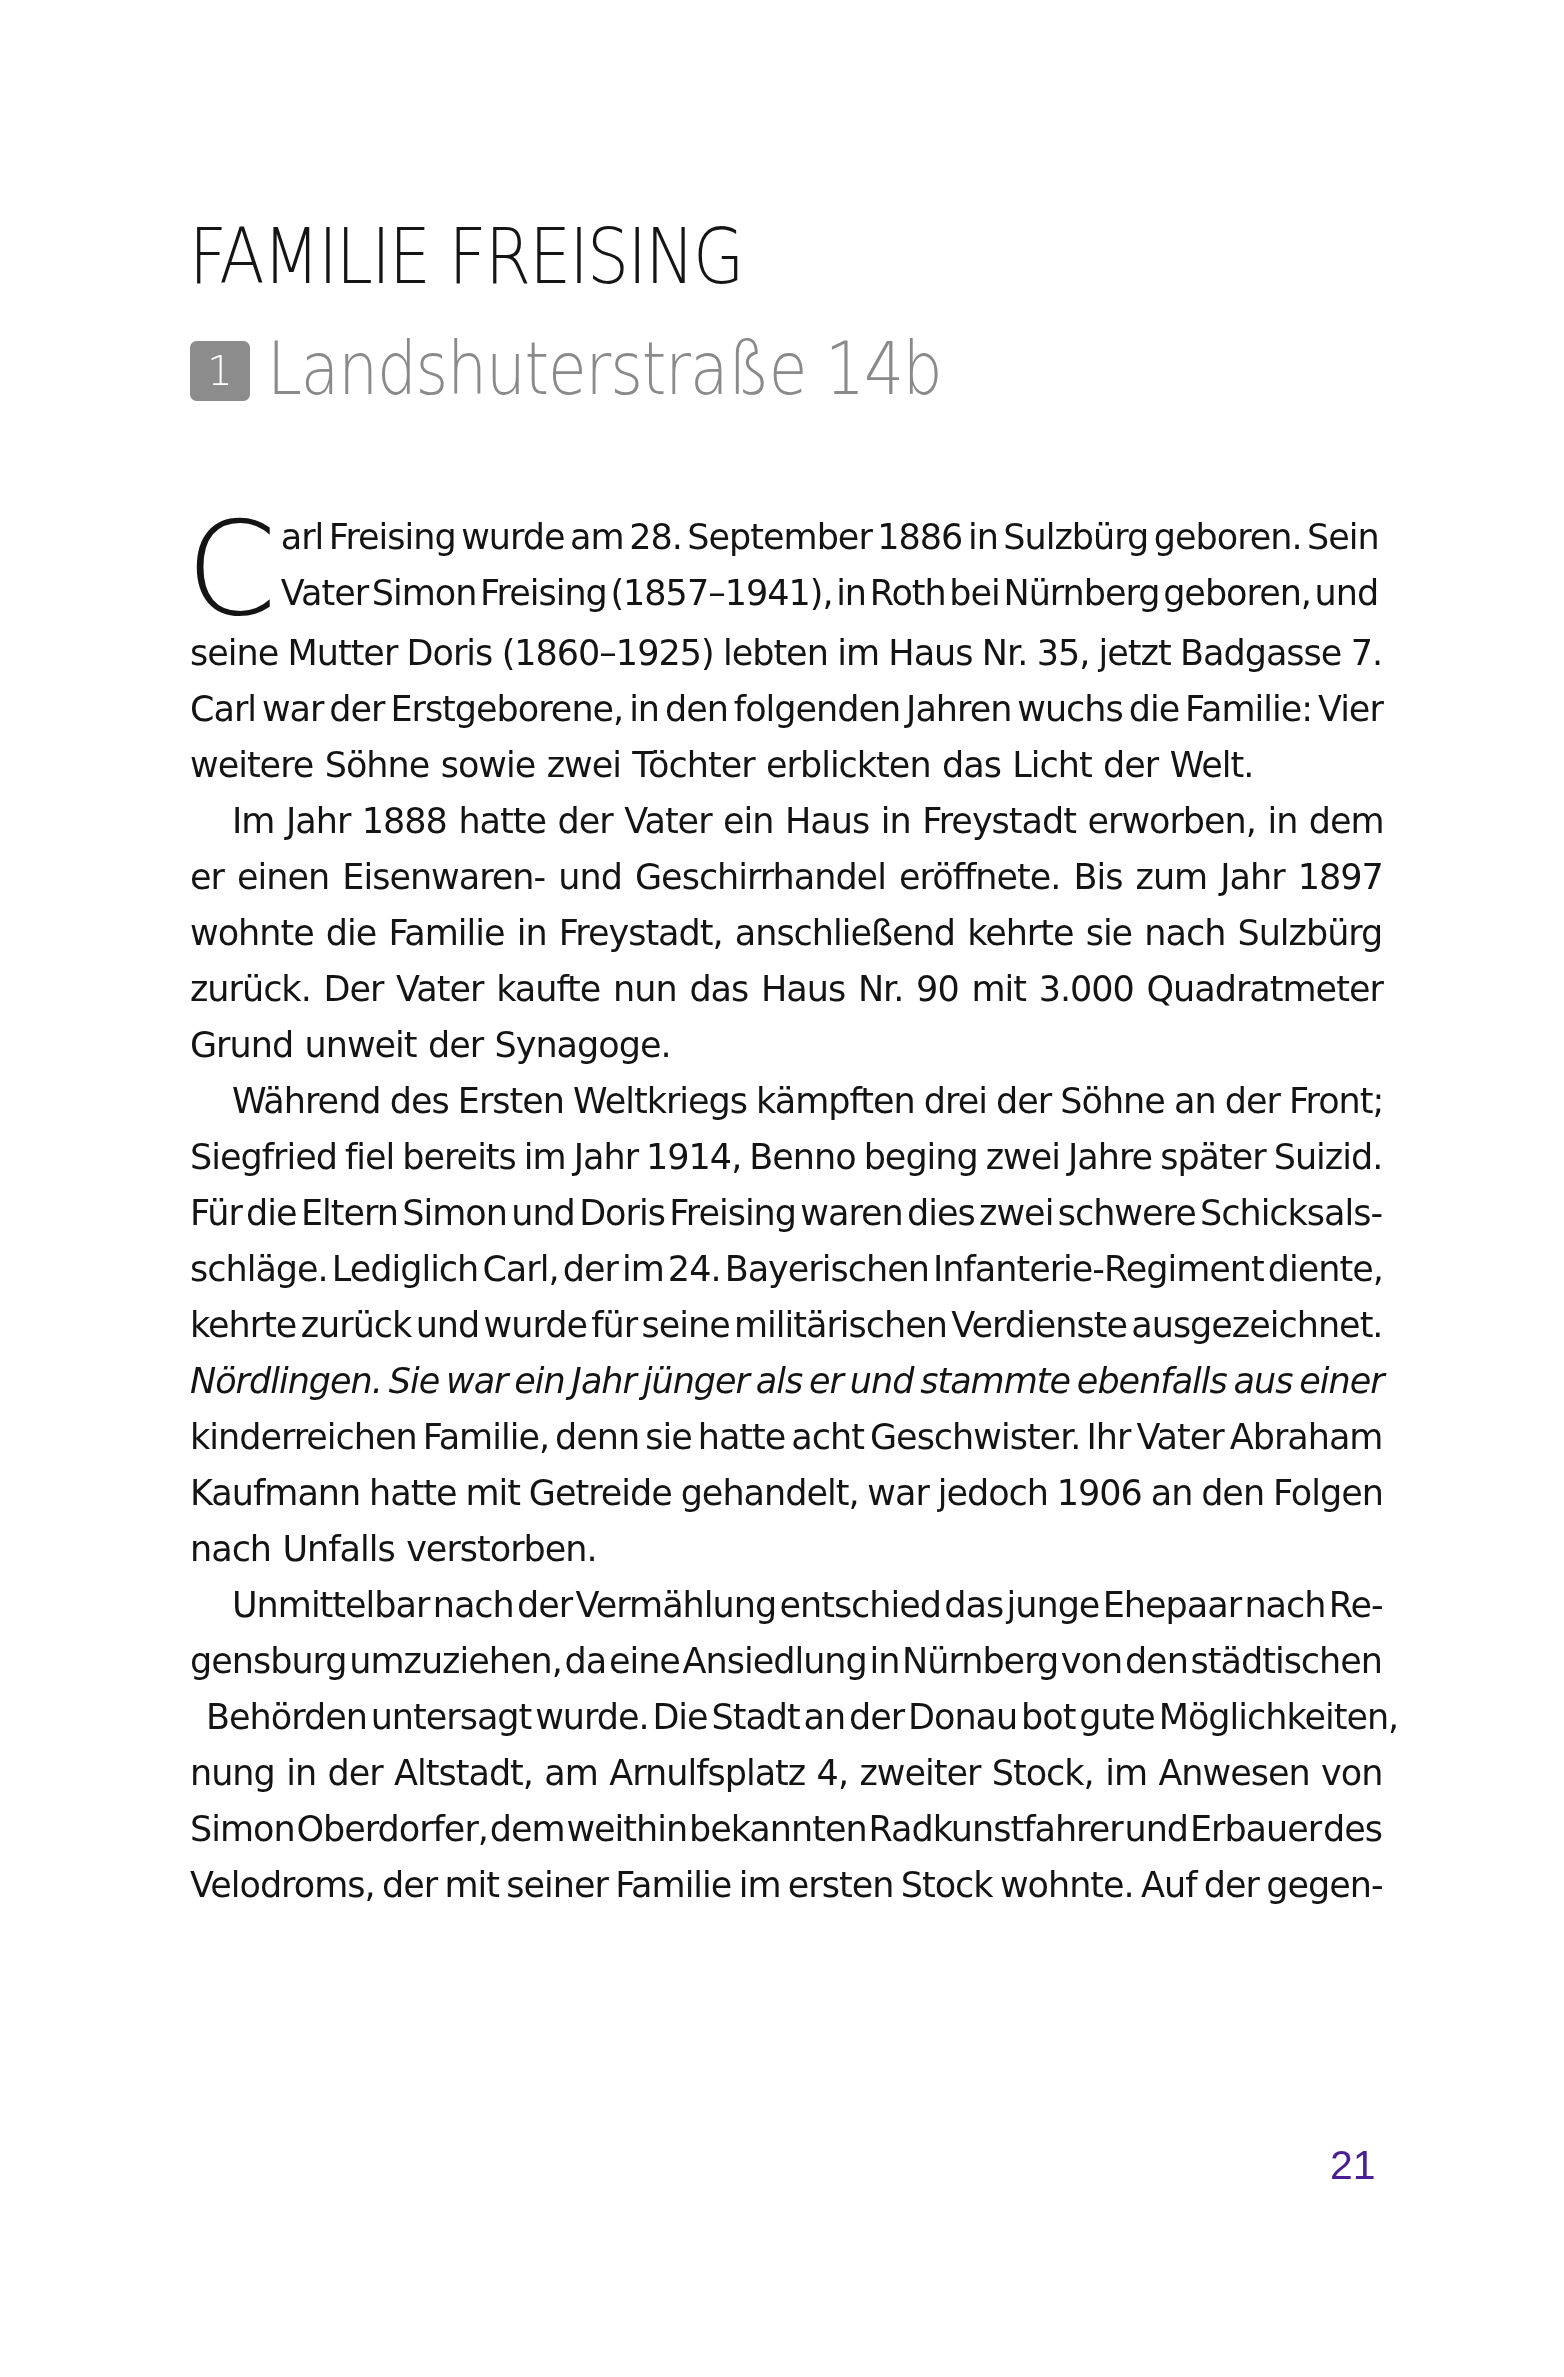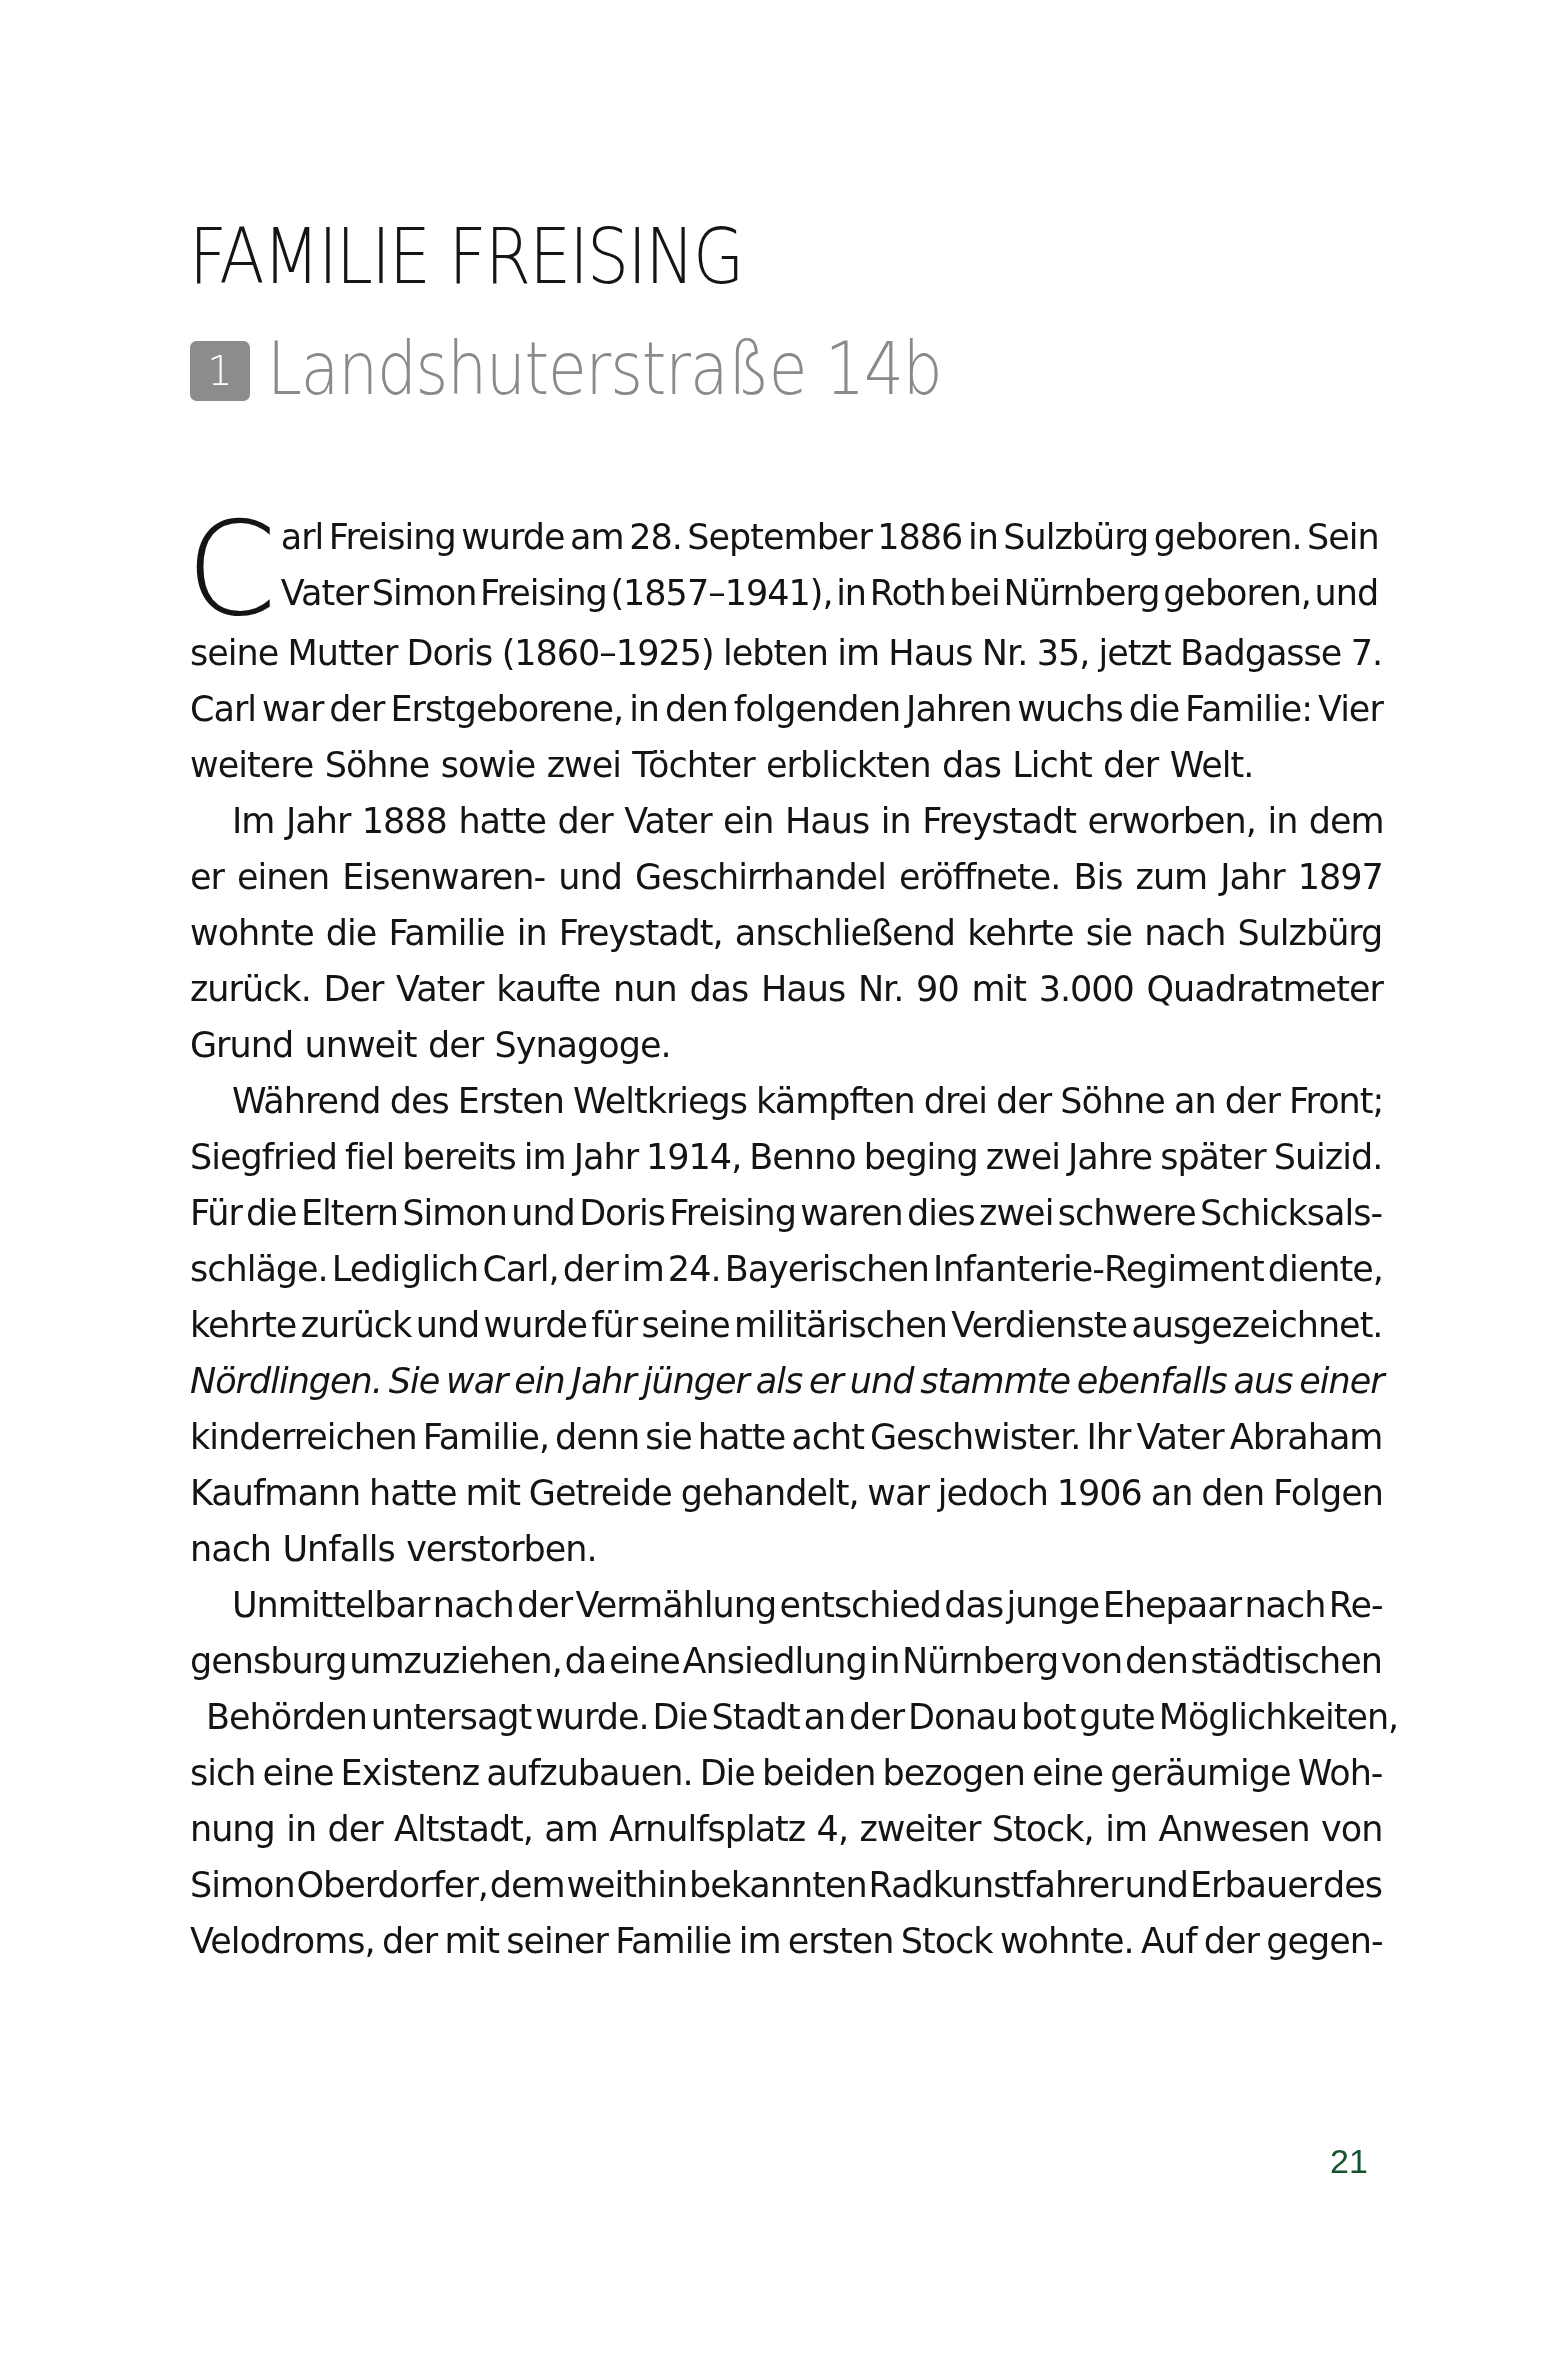--- a/index.html
+++ b/index.html
@@ -167,7 +167,6 @@
       <span class="line indent" style="word-spacing: -6.8px; text-align-last: left;">Unmittelbar nach der Vermählung entschied das junge Ehepaar nach Re-</span>
       <span class="line" style="word-spacing: -7.4px; text-align-last: left;">gensburg umzuziehen, da eine Ansiedlung in Nürnberg von den städtischen</span>
       <span class="line" style="word-spacing: -6.3px; text-align-last: left; margin-left: 16px;">Behörden untersagt wurde. Die Stadt an der Donau bot gute Möglichkeiten,</span>
-      <span class="line" style="word-spacing: -3px; text-align-last: left;">sich eine Existenz aufzubauen. Die beiden bezogen eine geräumige Woh-</span>
       <span class="line" style="word-spacing: 1.3px; text-align-last: left;">nung in der Altstadt, am Arnulfsplatz 4, zweiter Stock, im Anwesen von</span>
       <span class="line" style="word-spacing: -8.3px; text-align-last: left;">Simon Oberdorfer, dem weithin bekannten Radkunstfahrer und Erbauer des</span>
       <span class="line" style="word-spacing: -2.8px; text-align-last: left;">Velodroms, der mit seiner Familie im ersten Stock wohnte. Auf der gegen-</span>

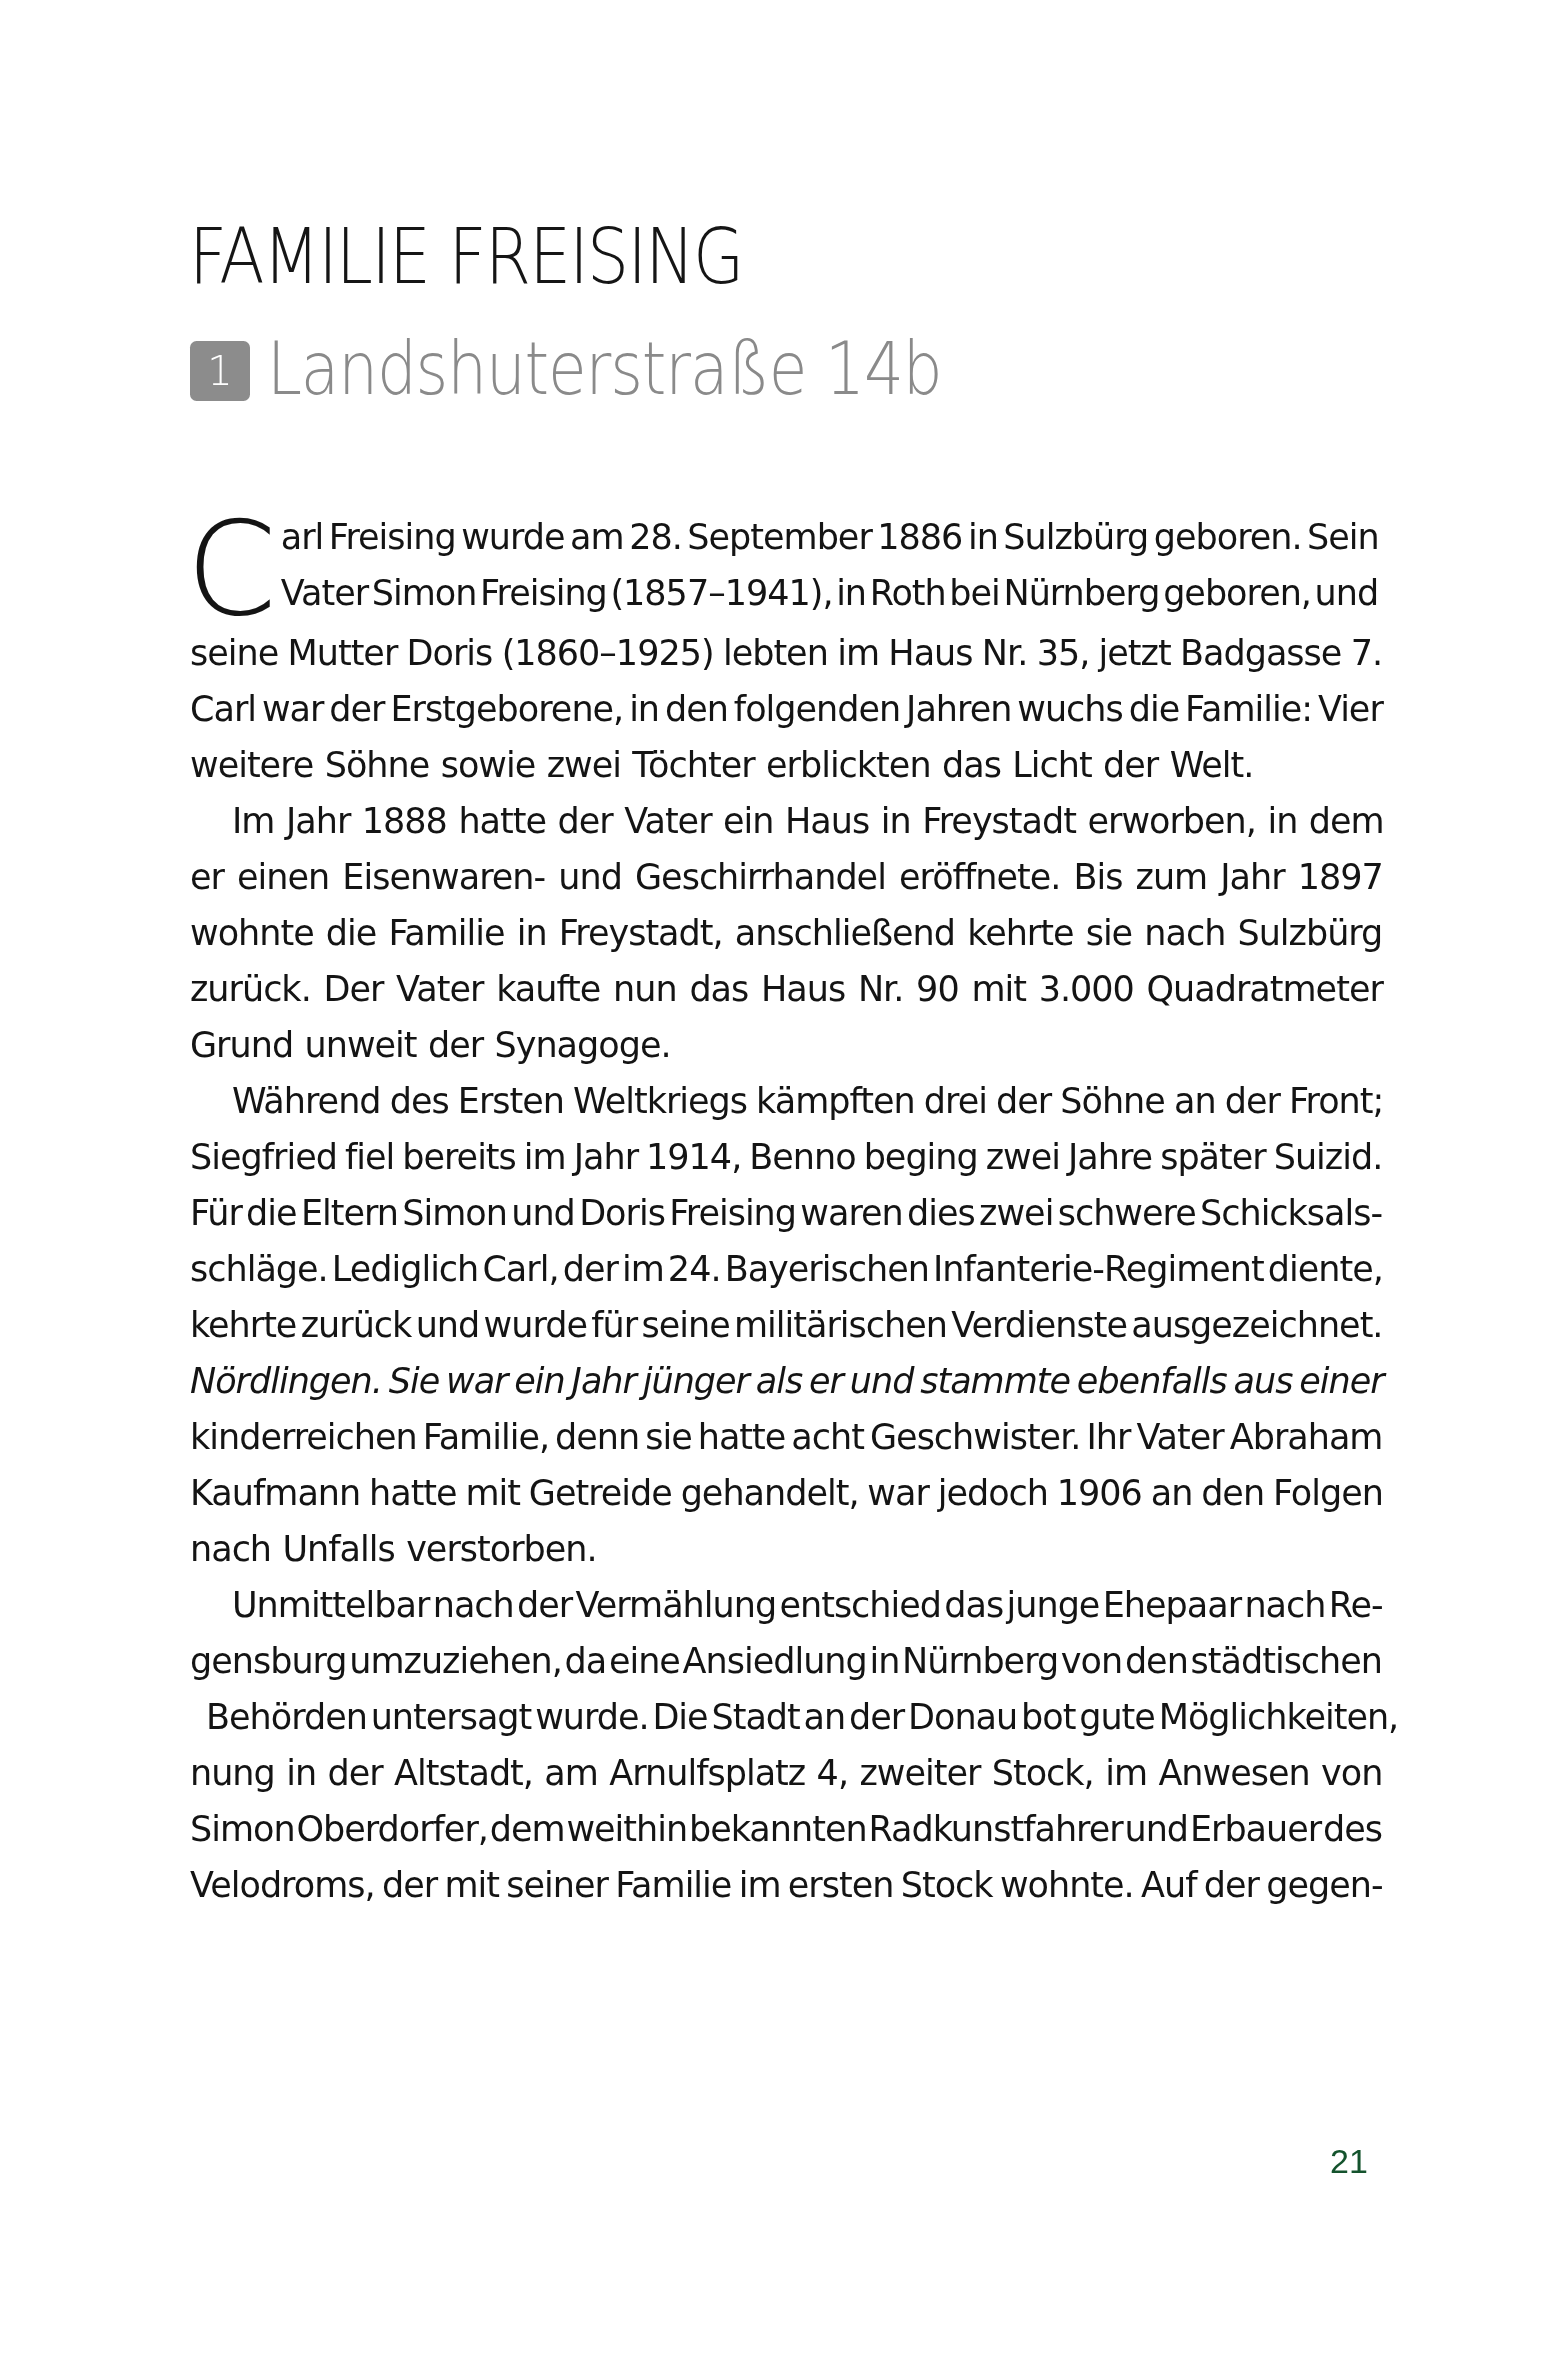--- a/index.html
+++ b/index.html
@@ -113,8 +113,8 @@
     left: 1330px;
     top: 2142px;
     font-family: "Liberation Sans", sans-serif;
-    font-size: 34px;
-    color: #14532d;
+    font-size: 41px;
+    color: #4c1d95;
   }
 </style>
 </head>

